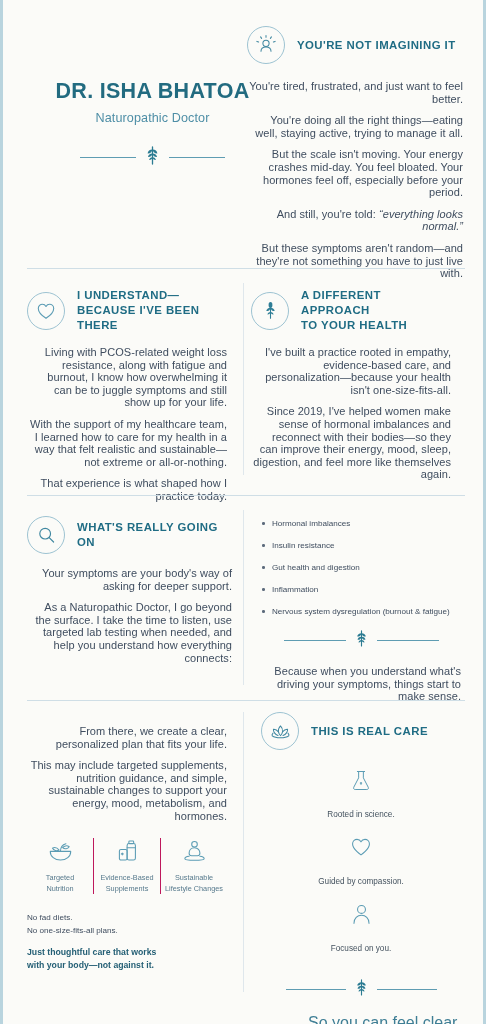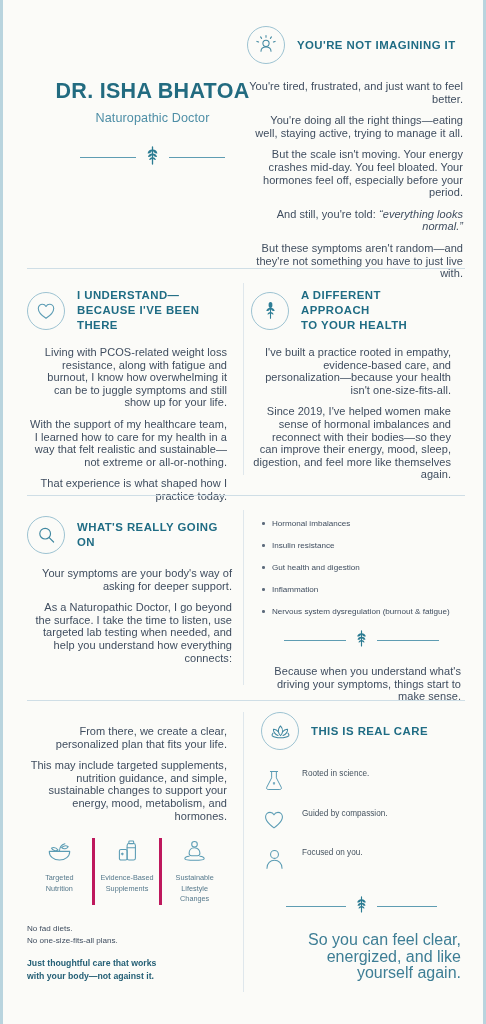--- a/index.html
+++ b/index.html
@@ -161,9 +161,10 @@
   
   .feat-row {
     display: flex;
-    align-items: flex-start;
+    align-items: center;
     gap: 15px;
     margin-bottom: 17px;
+    flex-direction: column;
   }
   .feat-ico { width: 26px; flex: 0 0 26px; display: flex; justify-content: center; }
   .feat-label { color: #44525f; font-size: 8.2px; }

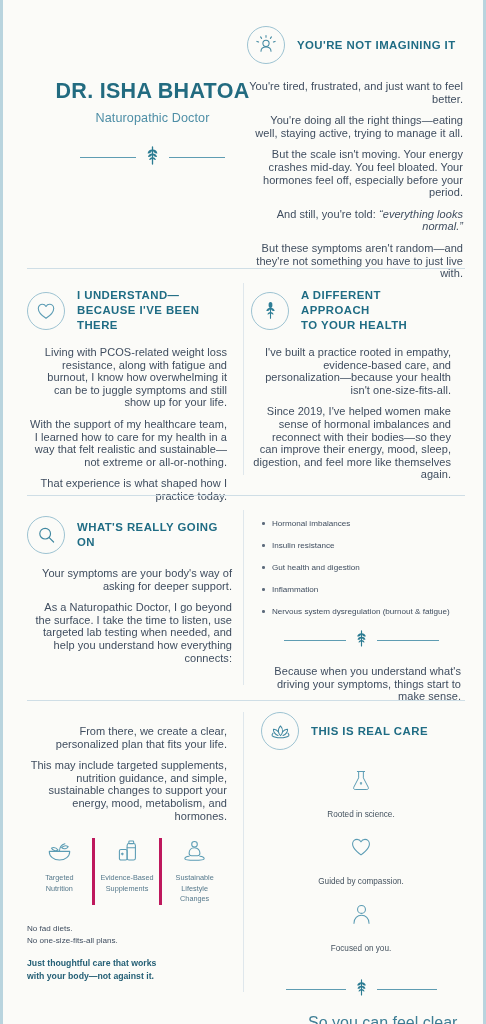--- a/index.html
+++ b/index.html
@@ -150,7 +150,7 @@
     padding: 0 4px;
     box-sizing: border-box;
   }
-  .pillar + .pillar { border-left: 3px solid #be185d; }
+  .pillar + .pillar { border-left: 1px solid #be185d; }
   .pillar-label {
     color: #56798c;
     font-size: 7.3px;

